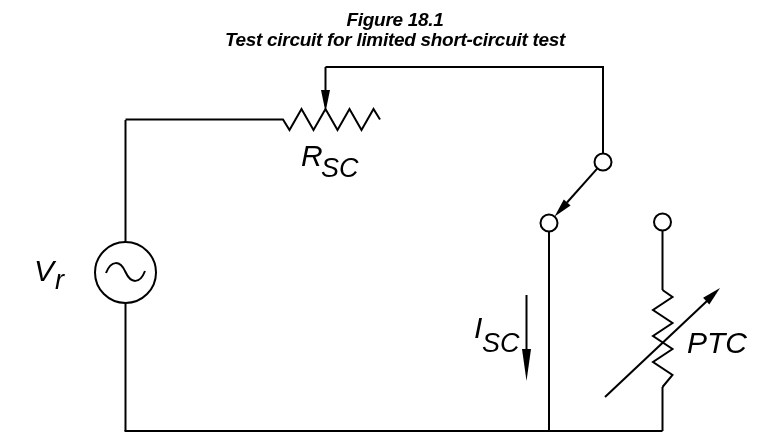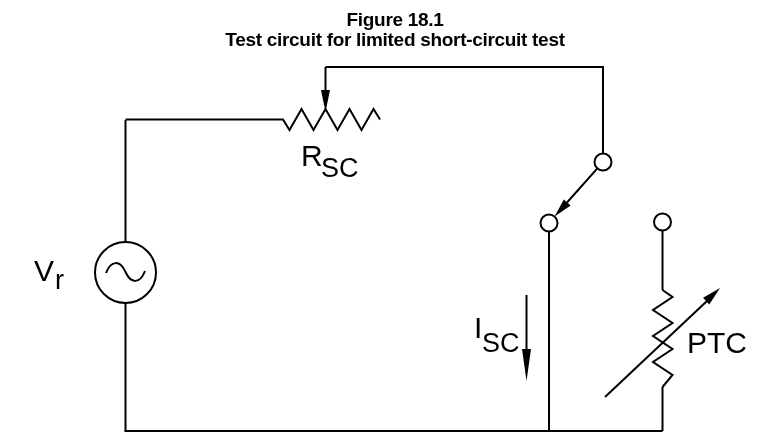--- a/index.html
+++ b/index.html
@@ -13,6 +13,7 @@
     background:var(--bg-color);
     font-family:"Liberation Sans",sans-serif;
     overflow:hidden;
+    font-style:italic;
   }
   svg{display:block;}
   .wire{stroke:var(--line-color);stroke-width:2;fill:none;}

